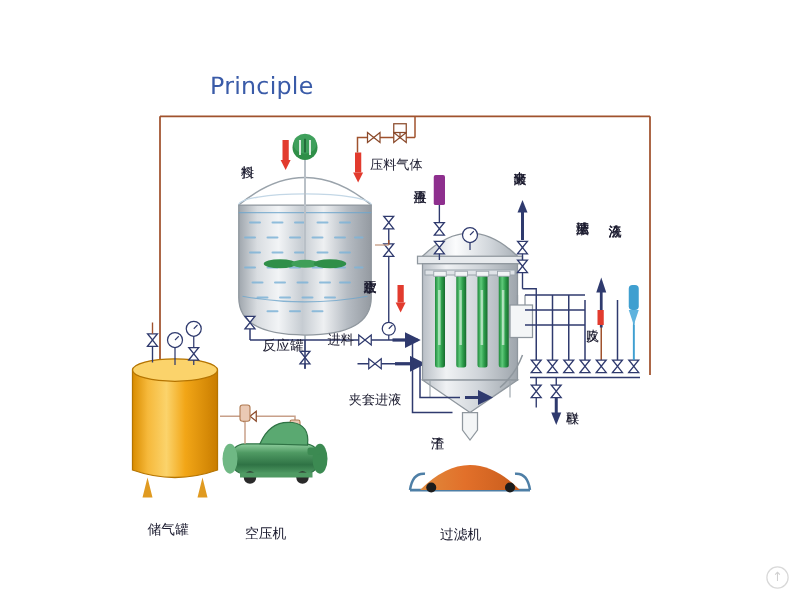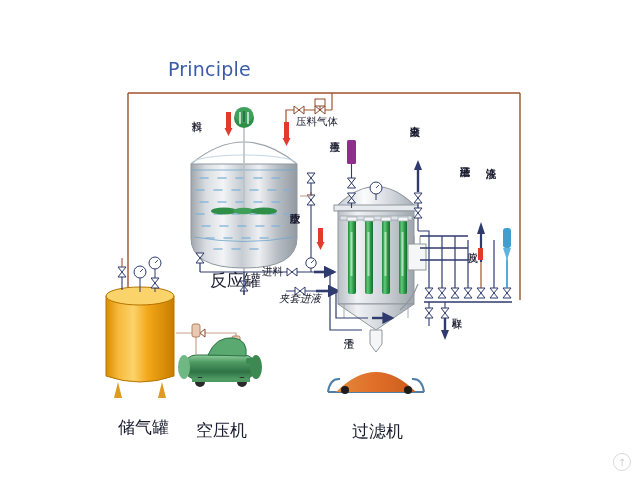--- a/index.html
+++ b/index.html
@@ -9,7 +9,7 @@
   svg#diagram{position:absolute;left:0;top:0;width:640px;height:480px;}
 
   .lbl{position:absolute;color:#1a1a2e;font-size:10.5px;line-height:1.05;
-       font-family:"DejaVu Sans","Liberation Sans",sans-serif;white-space:nowrap;}
+       font-family:"DejaVu Sans","Liberation Sans",sans-serif;white-space:nowrap;margin-top:11px;}
   .lbl.v{writing-mode:vertical-rl;text-orientation:upright;white-space:nowrap;line-height:1.0;letter-spacing:0px;}
   .title{position:absolute;left:168px;top:58px;font-size:19px;color:#3a5ba8;
          font-family:"DejaVu Sans","Liberation Sans",sans-serif;letter-spacing:.2px;}

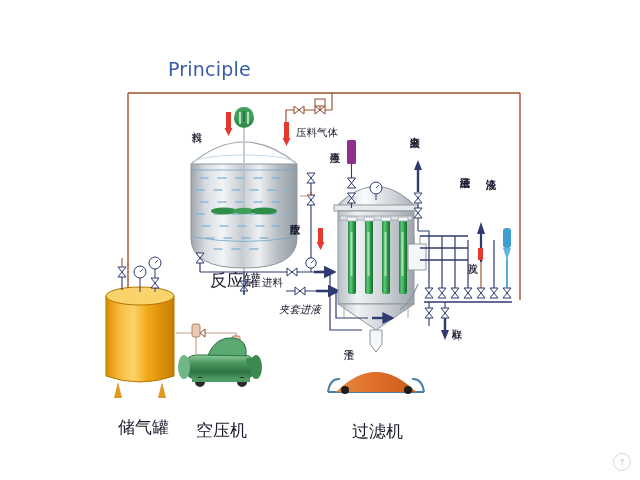--- a/index.html
+++ b/index.html
@@ -13,7 +13,7 @@
   .lbl.v{writing-mode:vertical-rl;text-orientation:upright;white-space:nowrap;line-height:1.0;letter-spacing:0px;}
   .title{position:absolute;left:168px;top:58px;font-size:19px;color:#3a5ba8;
          font-family:"DejaVu Sans","Liberation Sans",sans-serif;letter-spacing:.2px;}
-  .eqname{position:absolute;font-size:17px;color:#1a1a2e;white-space:nowrap;}
+  .eqname{position:absolute;font-size:11px;color:#1a1a2e;white-space:nowrap;}
   .watermark{position:absolute;right:9px;bottom:9px;width:16px;height:16px;
              border-radius:50%;border:1px solid #d9d9d9;color:#d0d0d0;font-size:10px;
              display:flex;align-items:center;justify-content:center;}

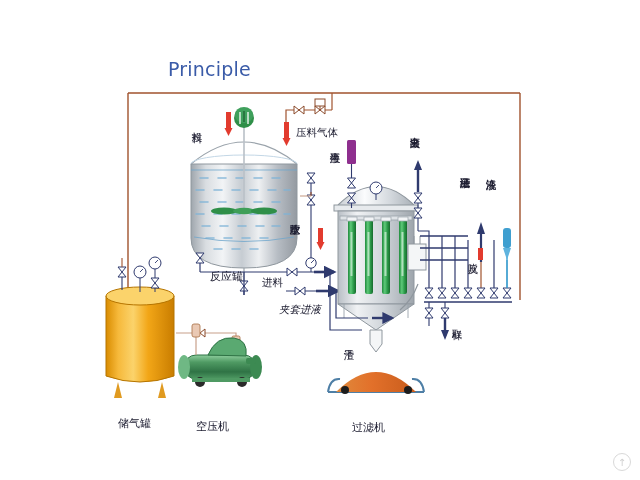--- a/index.html
+++ b/index.html
@@ -417,7 +417,7 @@
 
 <div class="lbl v" style="left:290px;top:205px;">正吹放空</div>
 
-<div class="lbl" style="left:262px;top:266px;">进料</div>
+<div class="lbl" style="left:262px;top:256px;">进料</div>
 
 <div class="lbl" style="left:279px;top:293px;font-style:italic;">夹套进液</div>
 

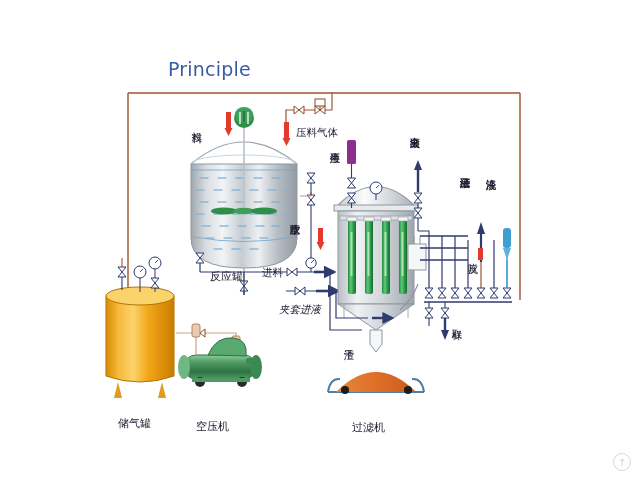--- a/index.html
+++ b/index.html
@@ -419,7 +419,7 @@
 
 <div class="lbl" style="left:262px;top:256px;">进料</div>
 
-<div class="lbl" style="left:279px;top:293px;font-style:italic;">夹套进液</div>
+<div class="lbl" style="left:279px;top:304px;">夹套进液</div>
 
 <div class="lbl v" style="left:468px;top:244px;">反吹</div>
 

